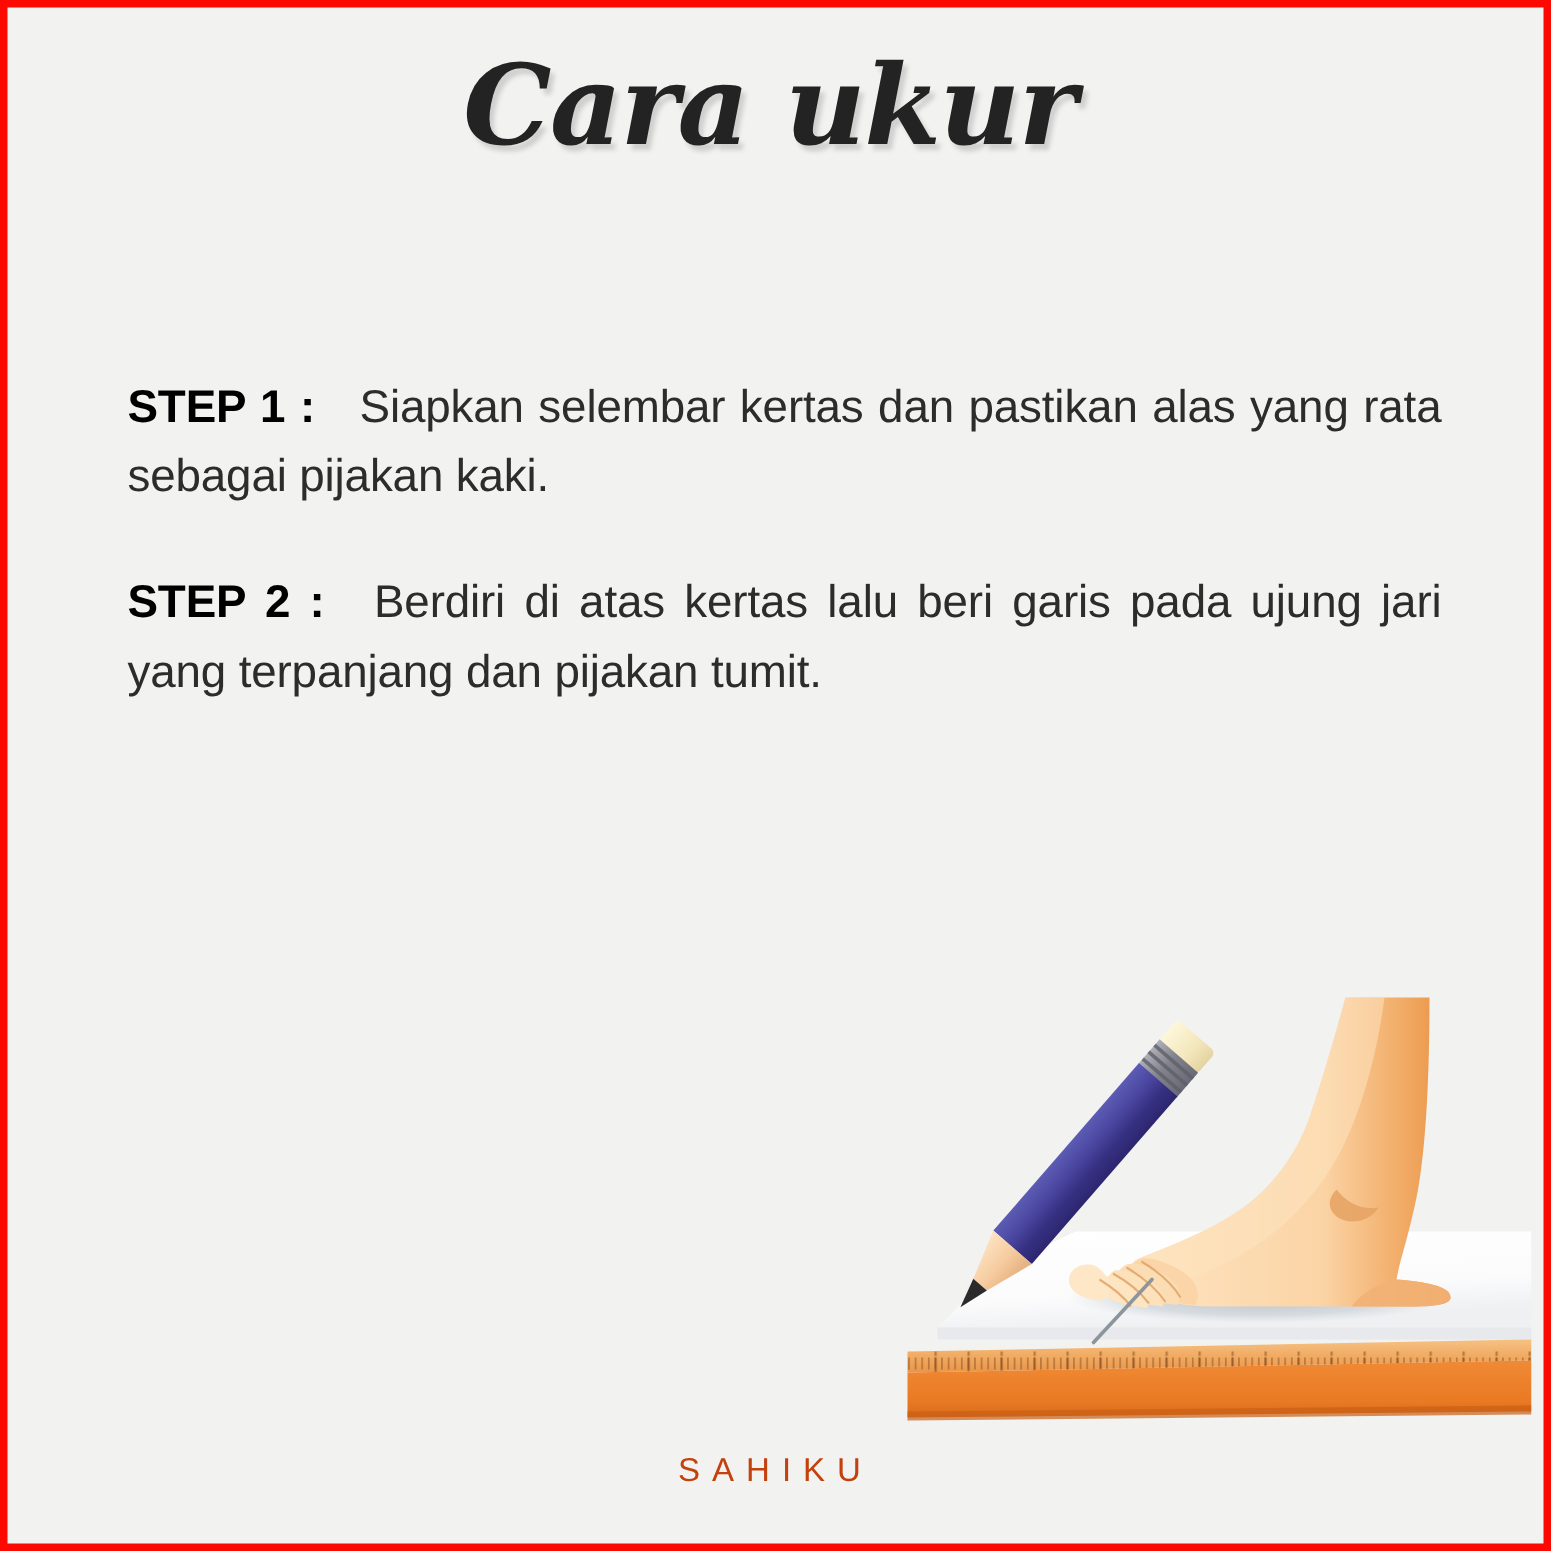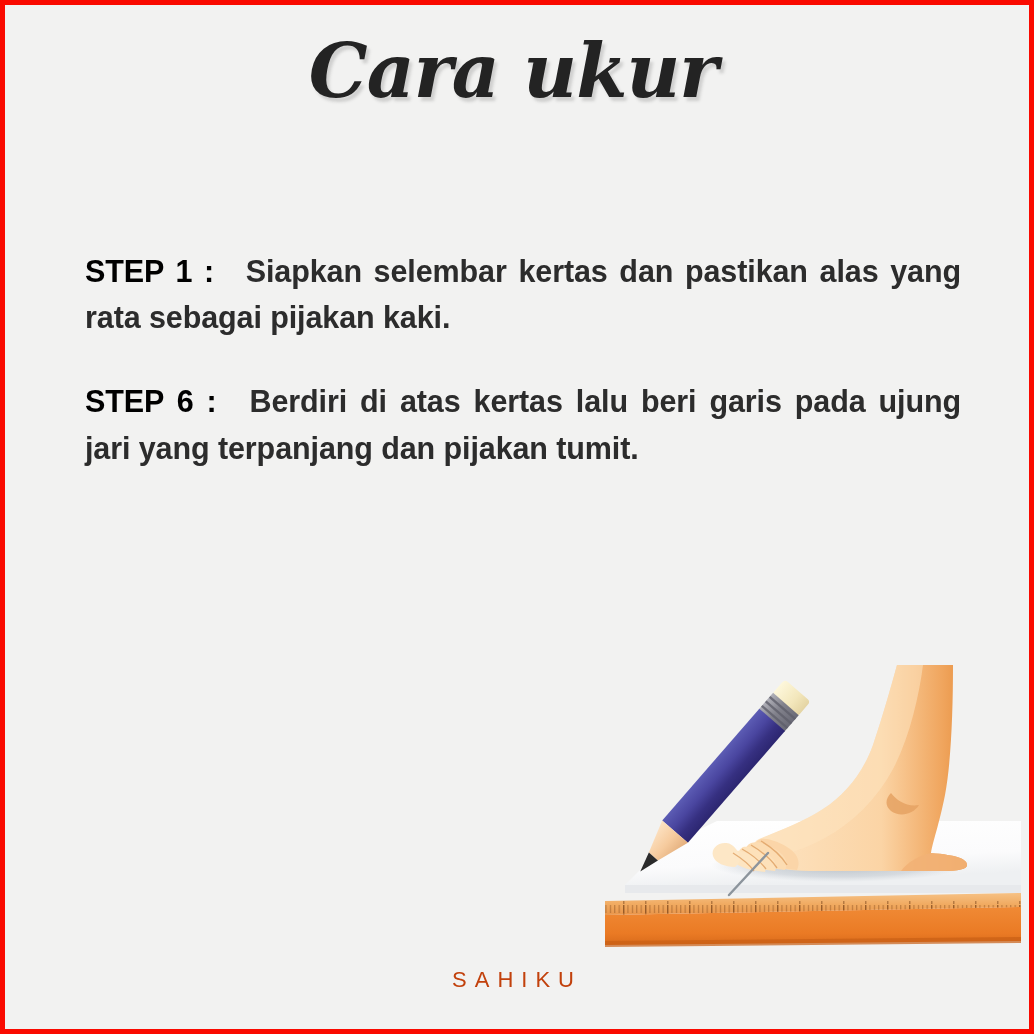--- a/index.html
+++ b/index.html
@@ -69,7 +69,7 @@
     font-weight: bold;
     color: #000000;
   }
-  .step-body { font-weight: bold; margin-left: 20px; }
+  .step-body { font-weight: normal; margin-left: 20px; }
 
   
   .illustration {

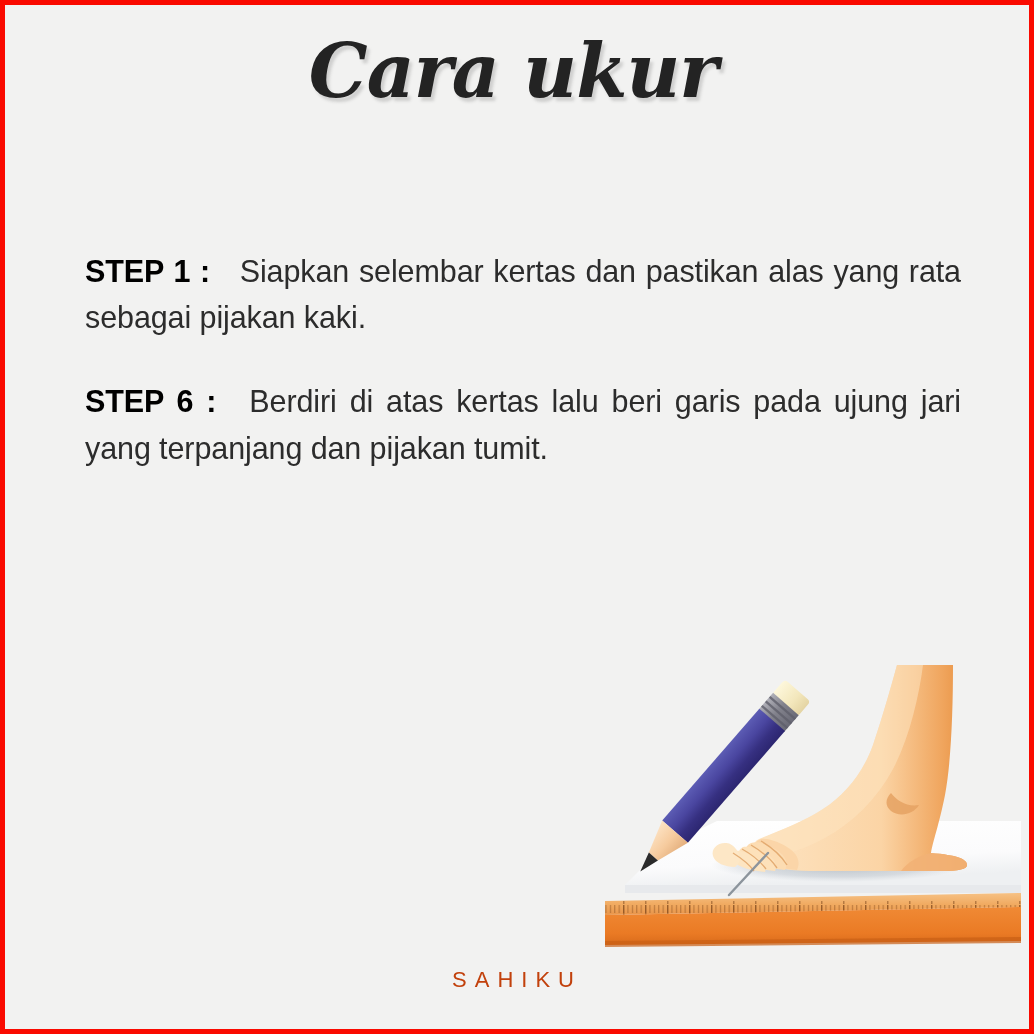--- a/index.html
+++ b/index.html
@@ -108,7 +108,7 @@
       <span class="step-label">STEP 1 :</span><span class="step-body"> Siapkan selembar kertas dan pastikan alas yang rata sebagai pijakan kaki.</span>
     </p>
     <p class="step">
-      <span class="step-label">STEP 6 :</span><span class="step-body"> Berdiri di atas kertas lalu beri garis pada ujung jari yang terpanjang dan pijakan tumit.</span>
+      <span class="step-label">STEP 2 :</span><span class="step-body"> Berdiri di atas kertas lalu beri garis pada ujung jari yang terpanjang dan pijakan tumit.</span>
     </p>
   </div>
 

